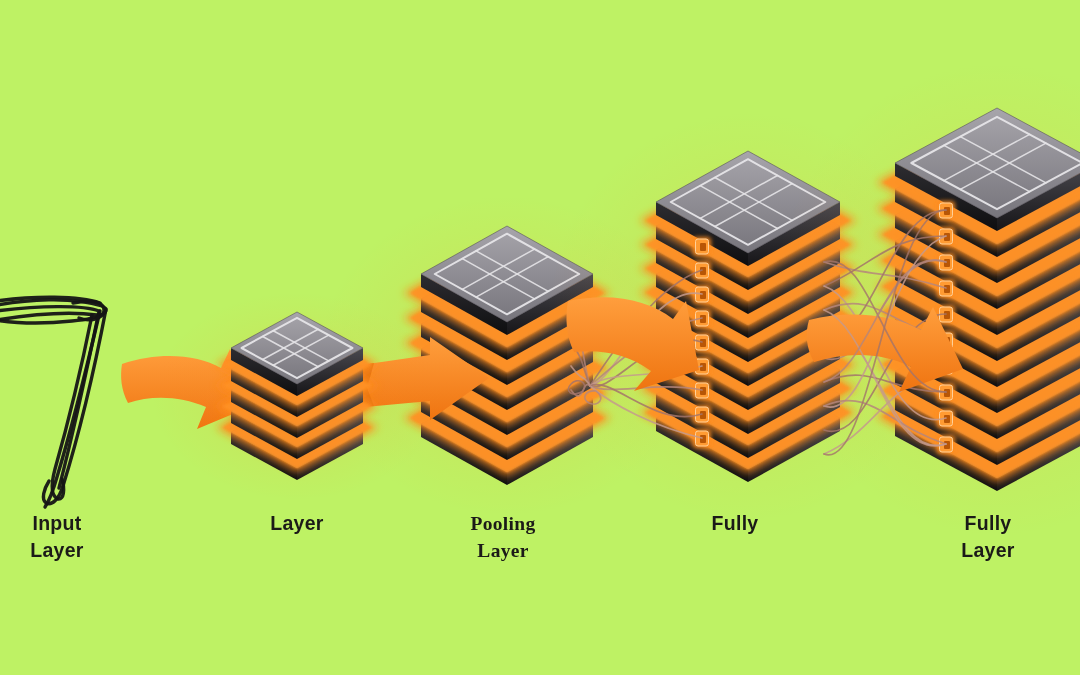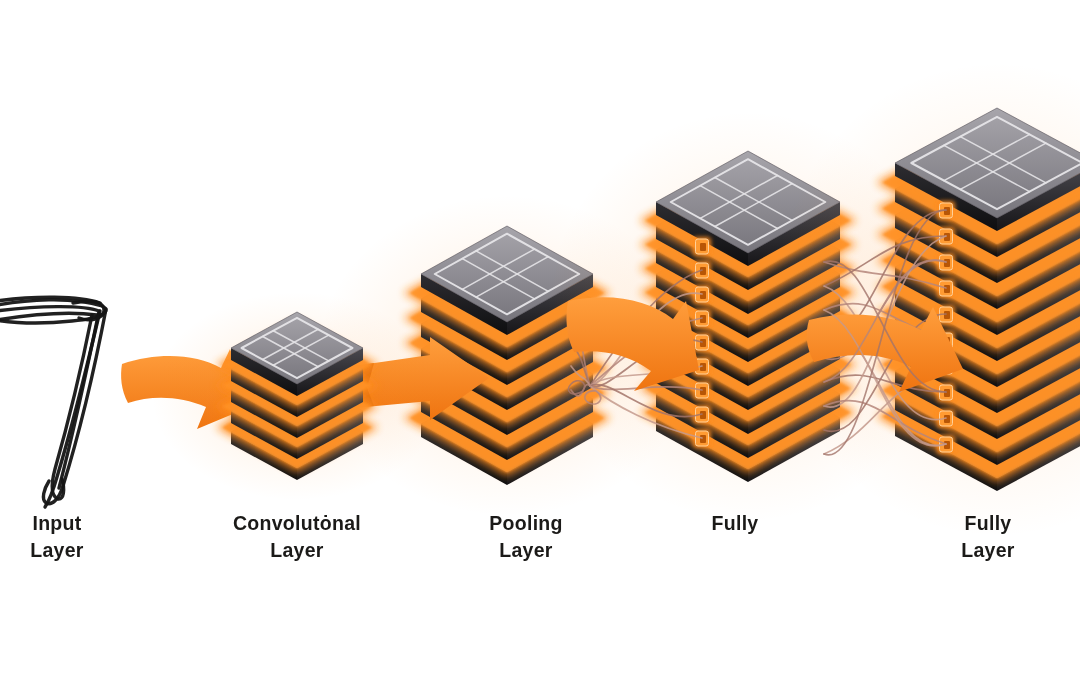--- a/index.html
+++ b/index.html
@@ -3,7 +3,7 @@
 <meta charset="utf-8">
 <style>
   html,body{margin:0;padding:0;background:#ECEAE5;}
-  .scene{position:relative;width:1080px;height:675px;background:#ffffff;overflow:hidden;
+  .scene{position:relative;width:1080px;height:675px;background:#bef264;overflow:hidden;
          font-family:"Liberation Sans",sans-serif;}
   #scene{position:absolute;left:0;top:0;}
   .stage-label{position:absolute;top:510px;transform:translateX(-50%);text-align:center;

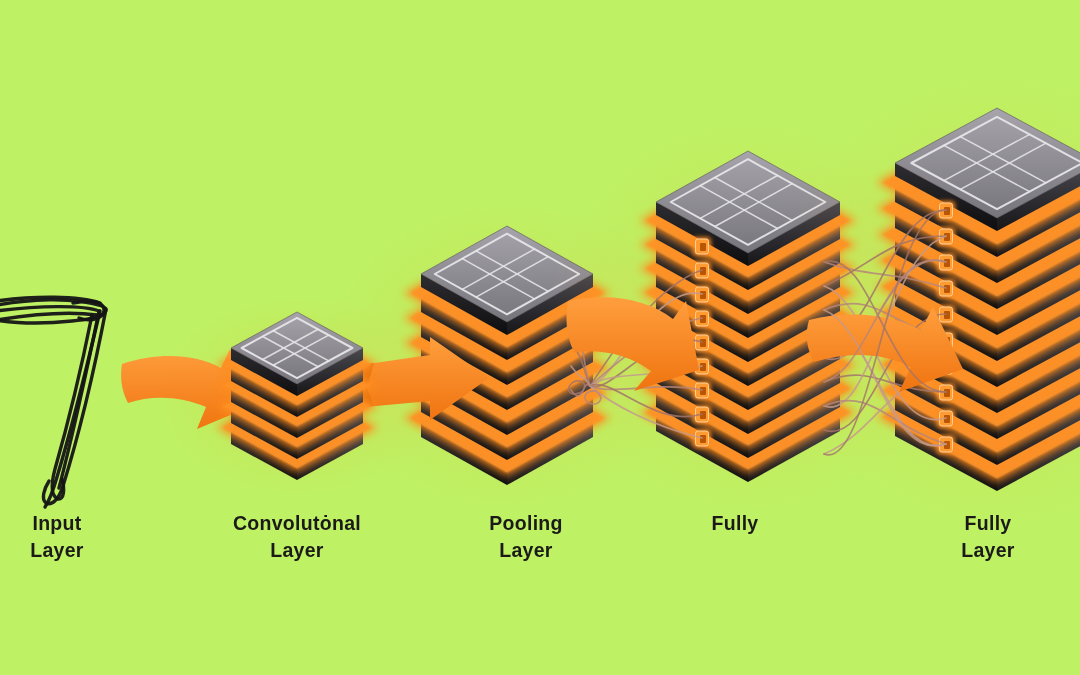--- a/index.html
+++ b/index.html
@@ -359,7 +359,6 @@
     <span>Layer</span>
   </div>
   <div class="stage-label" style="left: 297px;">
-    <span>Convolutȯnal</span>
     <span>Layer</span>
   </div>
   <div class="stage-label" style="left: 526px;">

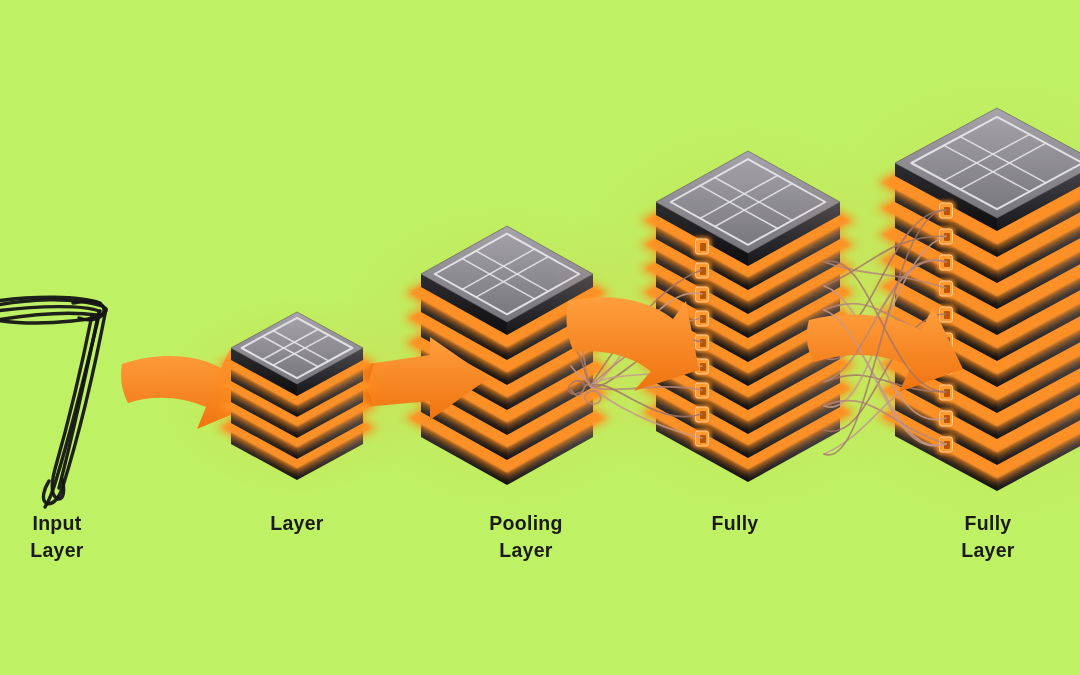--- a/index.html
+++ b/index.html
@@ -361,7 +361,7 @@
   <div class="stage-label" style="left: 297px;">
     <span>Layer</span>
   </div>
-  <div class="stage-label" style="left: 526px;">
+  <div class="stage-label" style="left: 503px; font-family: Liberation Serif, serif;">
     <span>Pooling</span>
     <span>Layer</span>
   </div>

